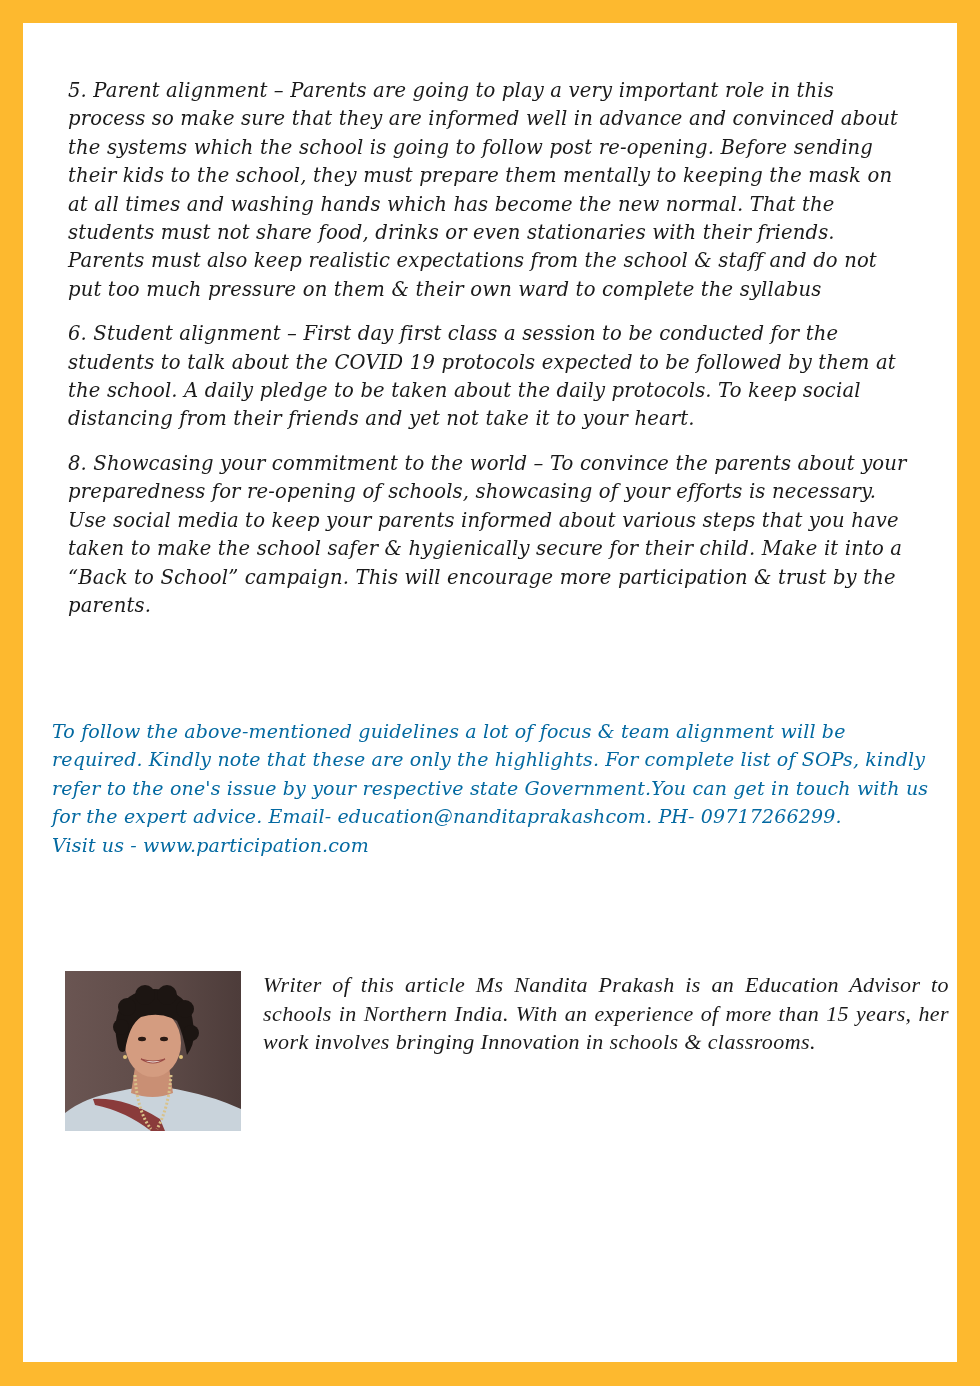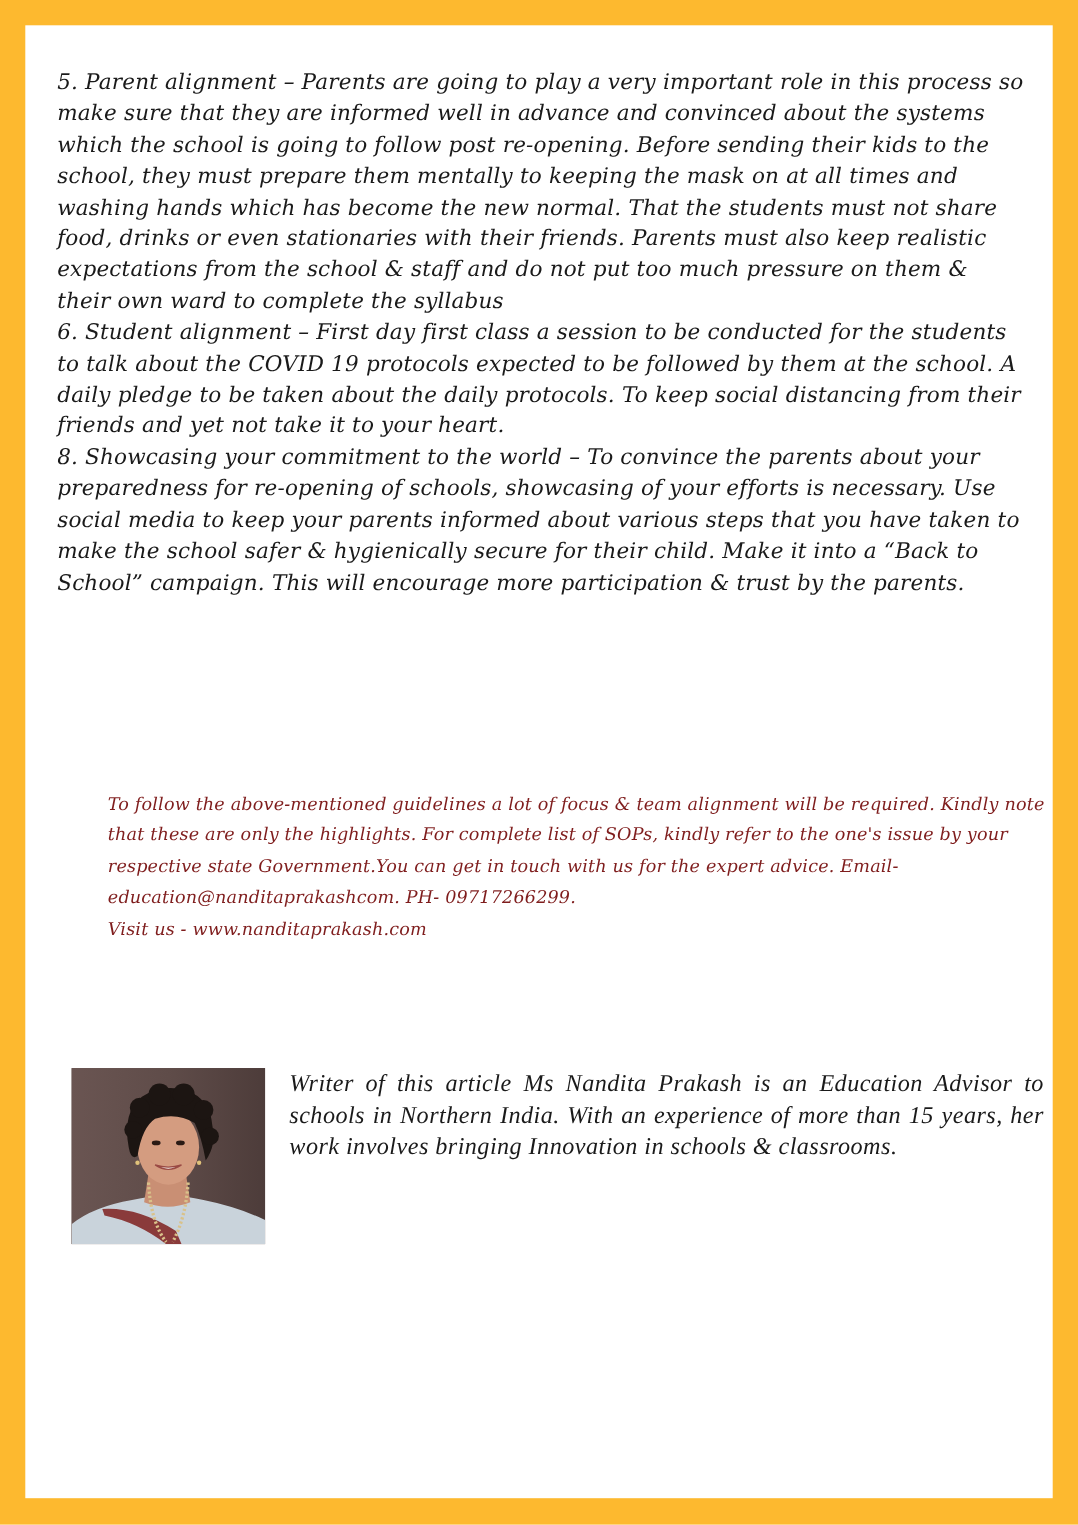--- a/index.html
+++ b/index.html
@@ -34,7 +34,7 @@
       letter-spacing: 0.15px;
     }
     .para {
-      margin: 0;
+      margin: 16px;
       white-space: normal;
     }
     .closing {

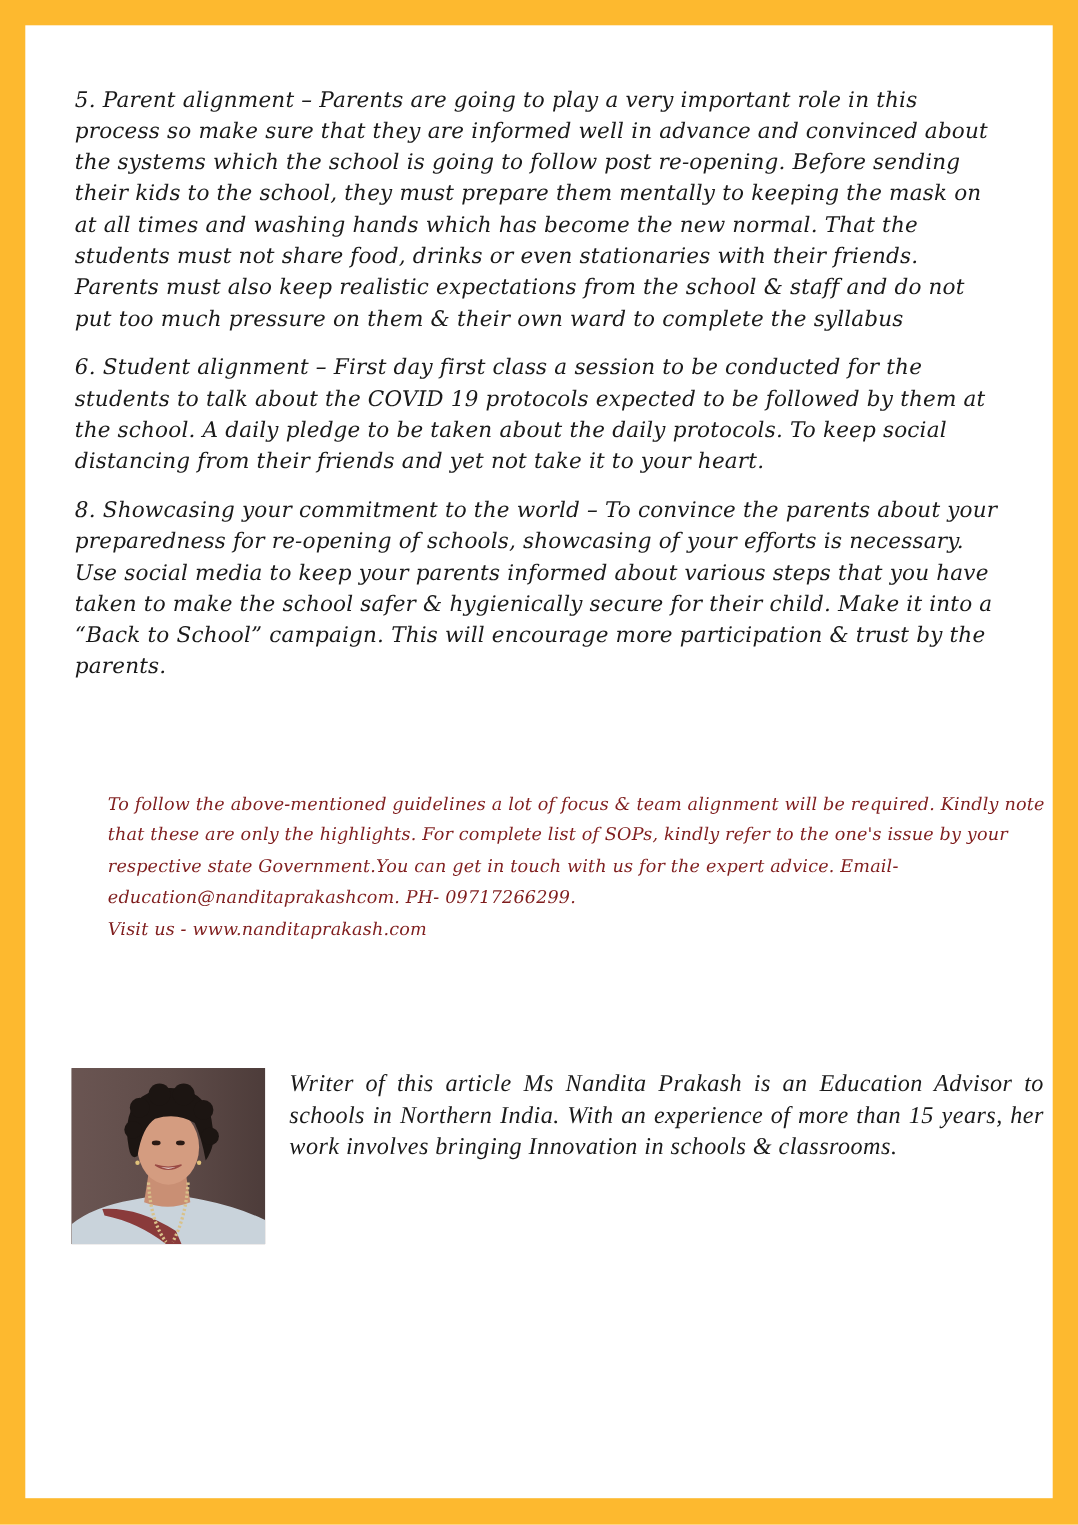--- a/index.html
+++ b/index.html
@@ -44,11 +44,10 @@
       width: 880px;
       font-family: "DejaVu Serif", "Liberation Serif", serif;
       font-style: italic;
-      font-size: 16px;
+      font-size: 19px;
       line-height: 28.4px;
-      color: #7f1d1d;
+      color: #0369a1;
       letter-spacing: 0.15px;
-      margin-left: 46px;
     }
     .closing p { margin: 0; }
     .author-photo {

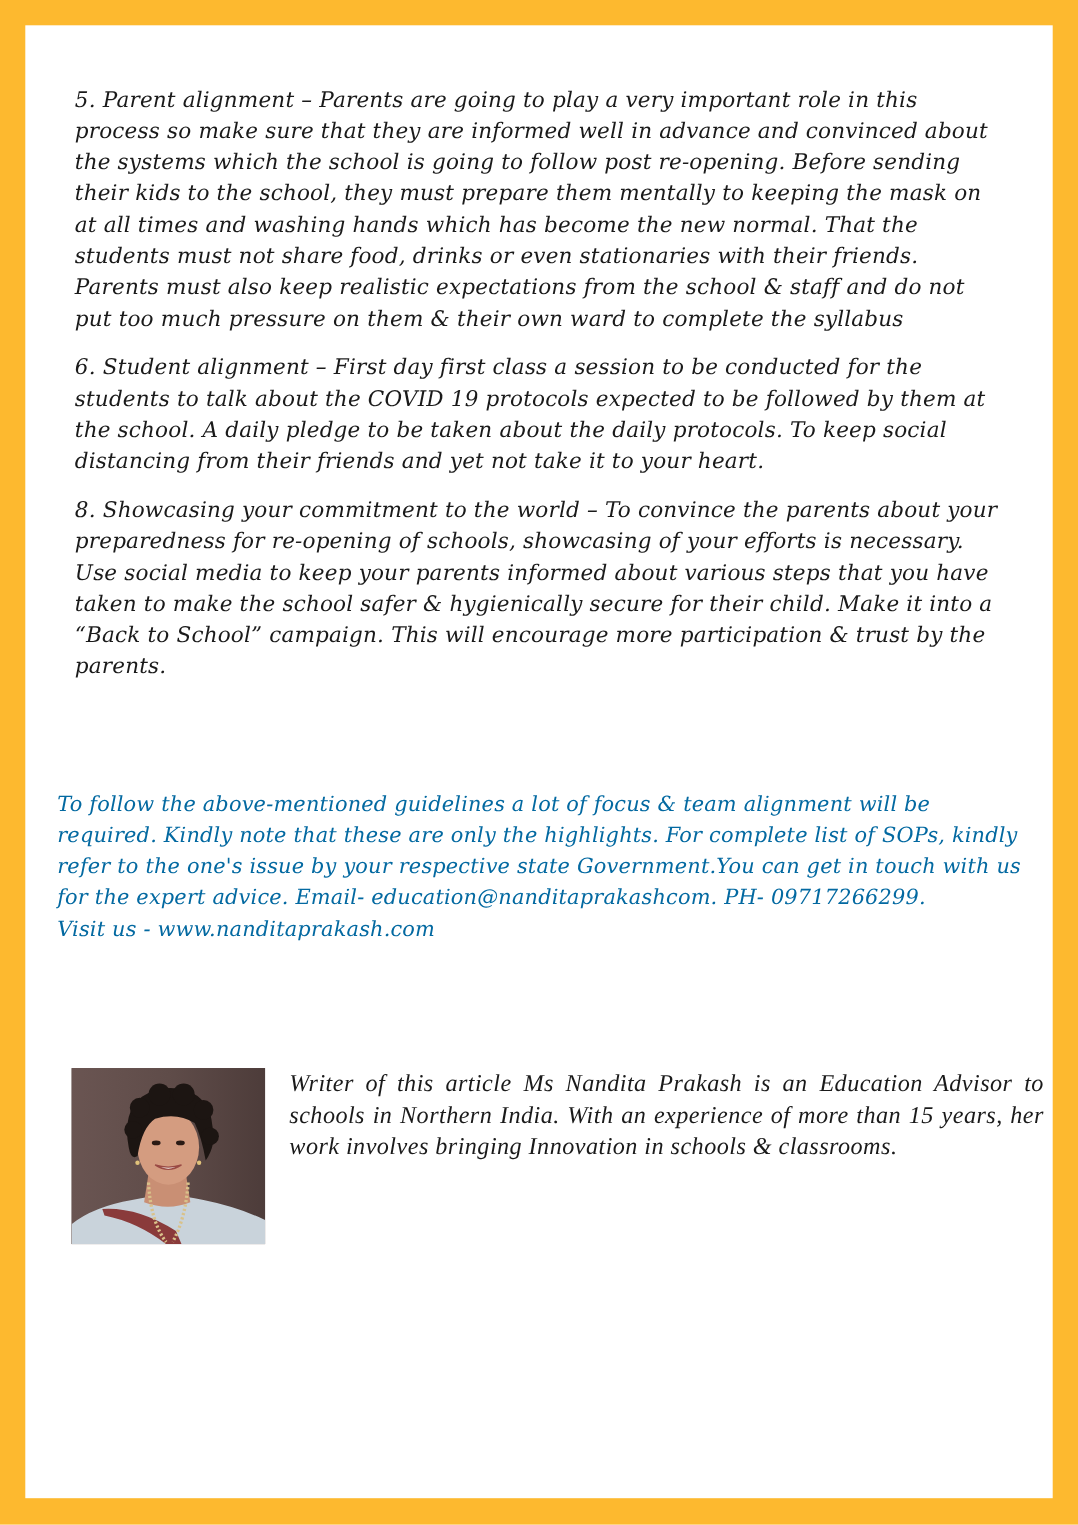--- a/index.html
+++ b/index.html
@@ -88,7 +88,7 @@
 
   <div class="closing">
     <p>To follow the above-mentioned guidelines a lot of focus &amp; team alignment will be required. Kindly note that these are only the highlights. For complete list of SOPs, kindly refer to the one's issue by your respective state Government.You can get in touch with us for the expert advice. Email- education@nanditaprakashcom. PH- 09717266299.</p>
-    <p>Visit us - www.nanditaprakash.com</p>
+    <p>Visit us - www.participation.com</p>
   </div>
 
   <div class="author-photo" title="Portrait of Ms Nandita Prakash">

